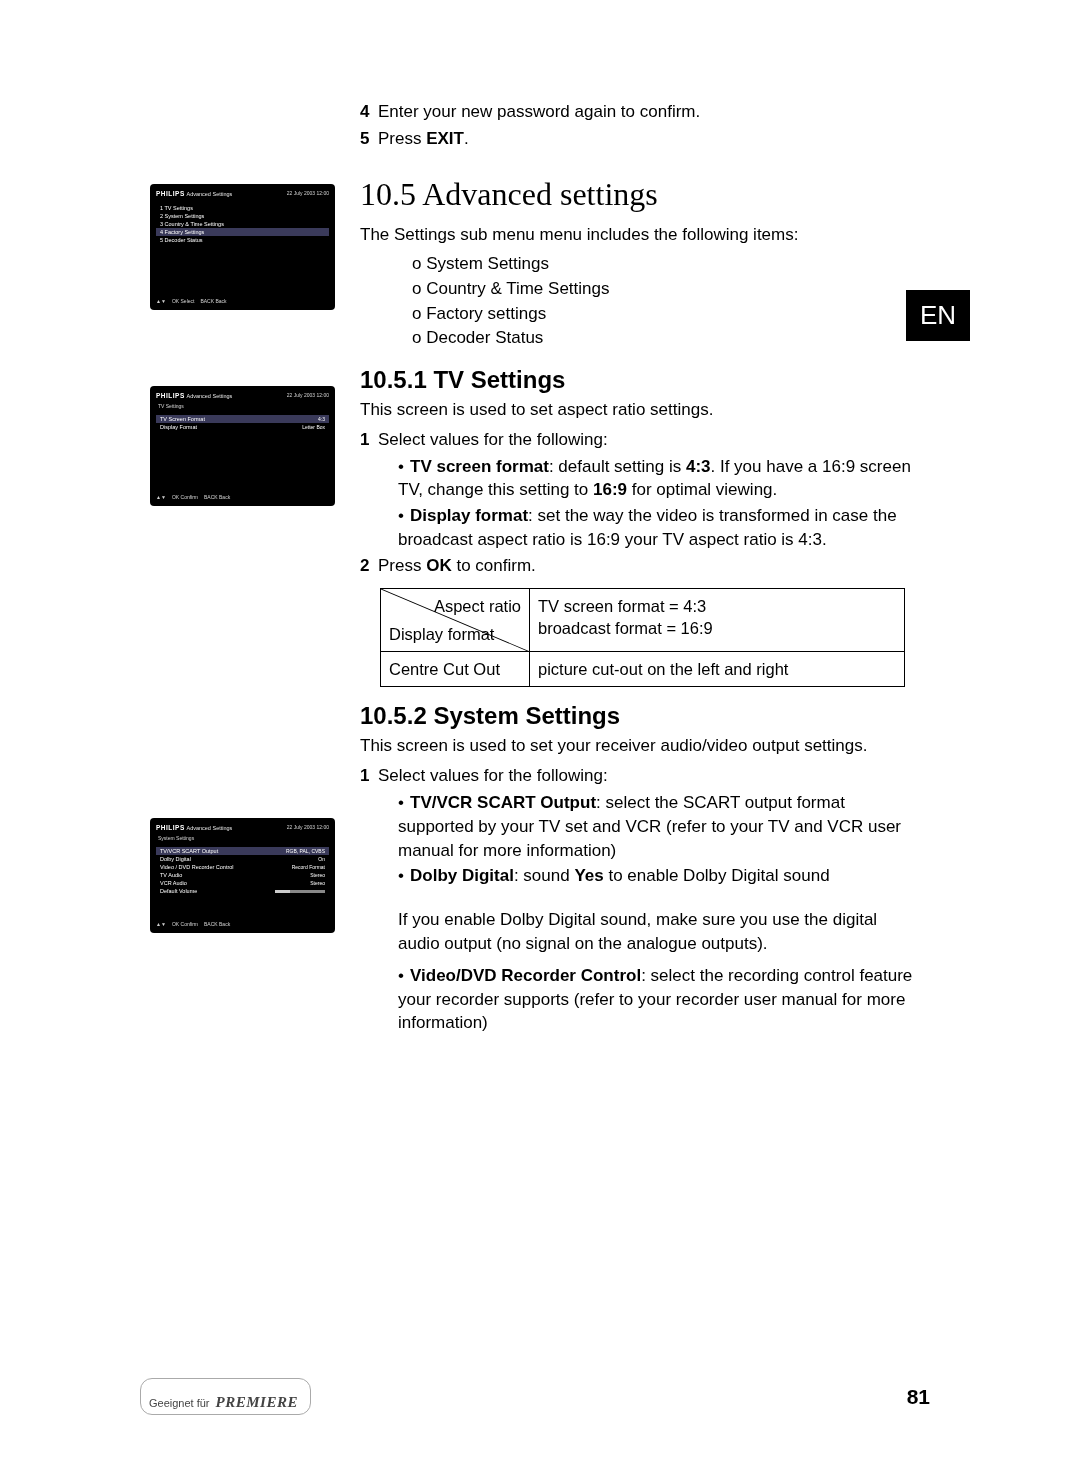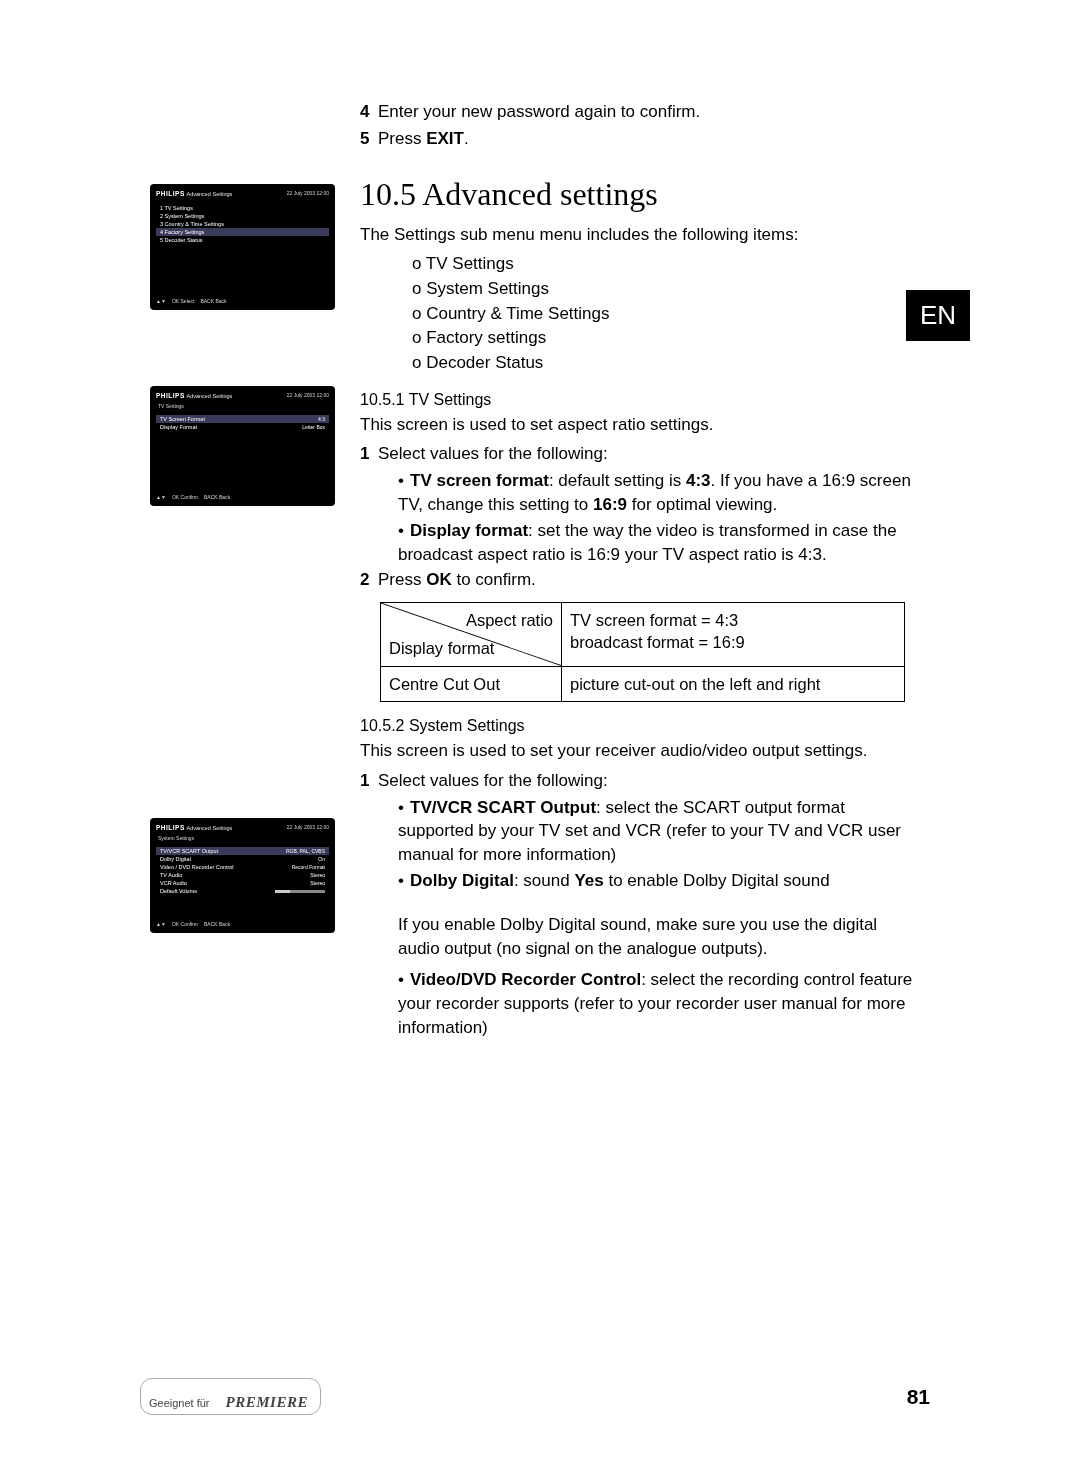--- a/index.html
+++ b/index.html
@@ -195,7 +195,6 @@
     <h1>10.5 Advanced settings</h1>
     <div class="intro">The Settings sub menu menu includes the following items:</div>
     <div class="bullet-list">
-      <div class="bl">o TV Settings</div>
       <div class="bl">o System Settings</div>
       <div class="bl">o Country &amp; Time Settings</div>
       <div class="bl">o Factory settings</div>

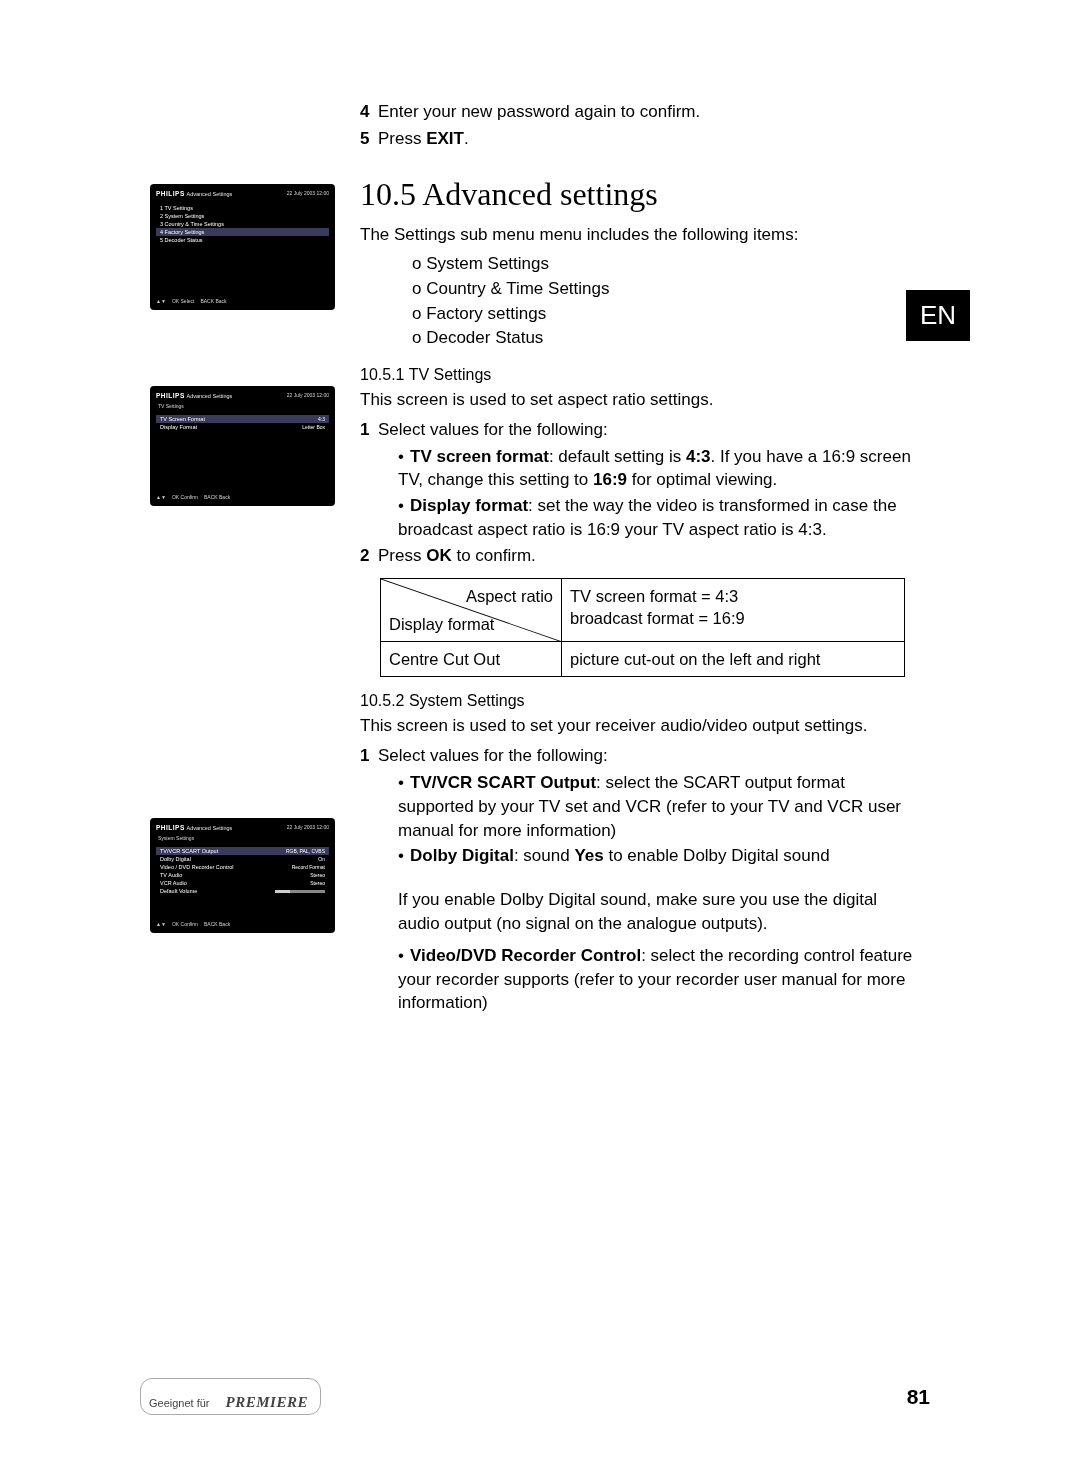--- a/index.html
+++ b/index.html
@@ -57,7 +57,7 @@
   .intro { font-size: 17px; line-height: 1.4; margin-bottom: 6px; }
   .bullet-list { margin-left: 52px; font-size: 17px; line-height: 1.45; }
   .bullet-list .bl { }
-  h2 { font-size: 16px; font-weight: normal; margin: 15px 0 4px 0; }
+  h2 { font-size: 24px; font-weight: bold; margin: 15px 0 4px 0; }
   .sub-bullet { margin-left: 38px; font-size: 17px; line-height: 1.4; margin-bottom: 2px; }
   .sub-bullet .dot { display: inline-block; width: 12px; }
   .plain { margin-left: 38px; font-size: 17px; line-height: 1.4; margin: 20px 0 8px 38px; }

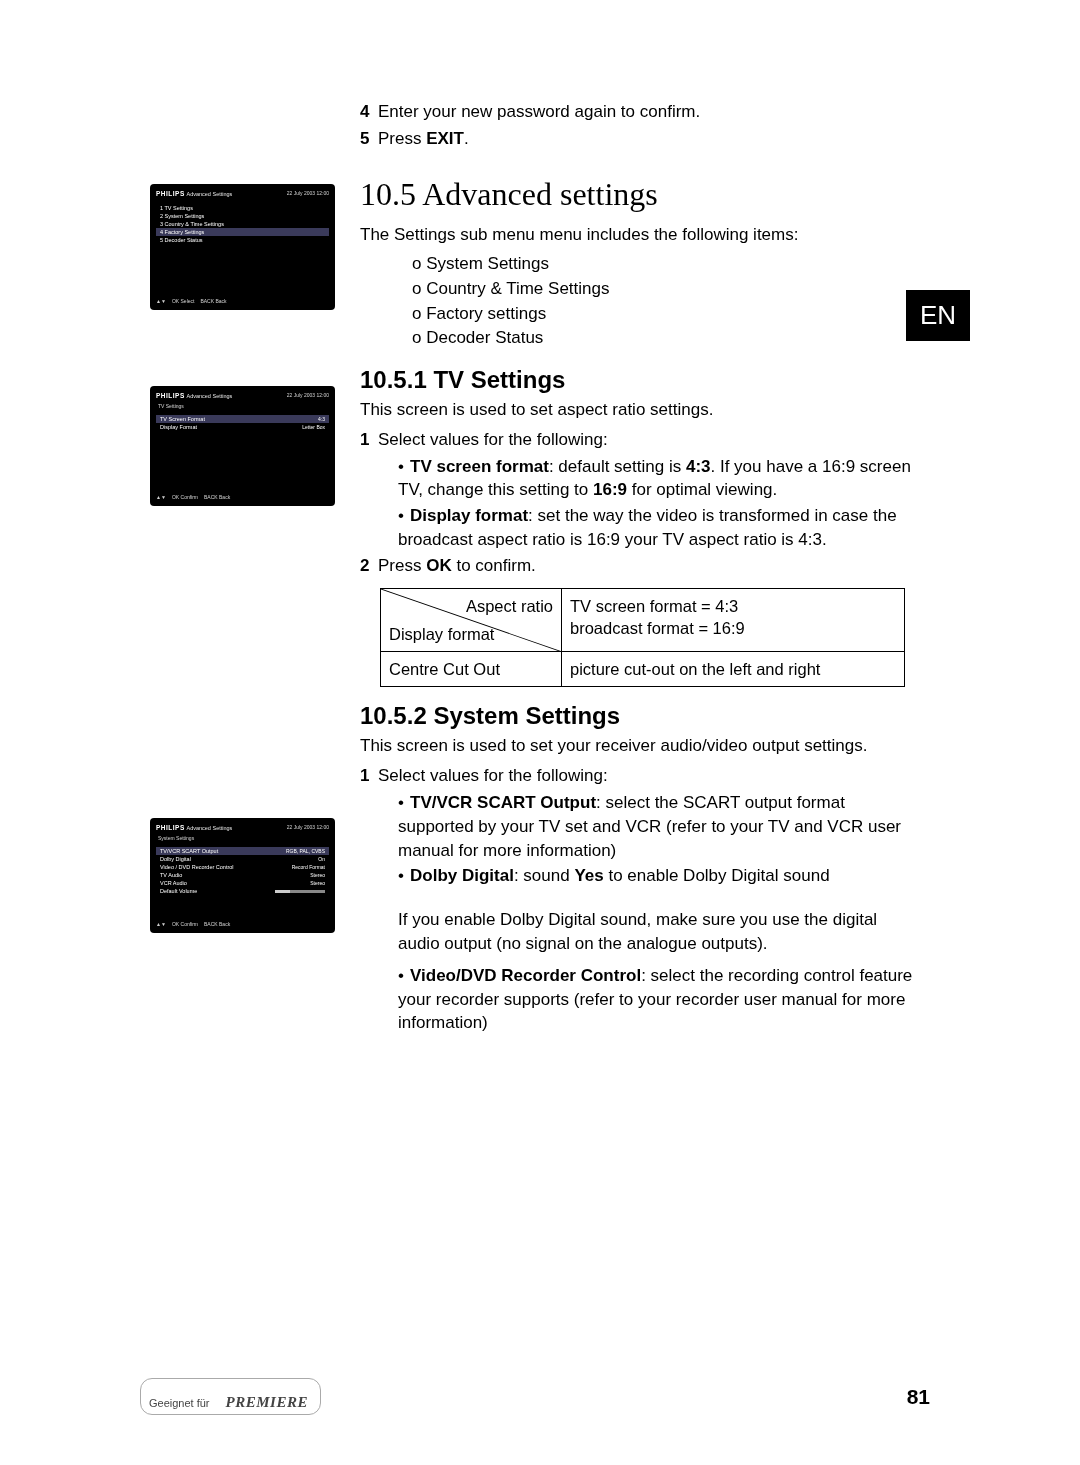--- a/index.html
+++ b/index.html
@@ -64,7 +64,7 @@
   
   .tbl { border-collapse: collapse; margin: 10px 0 10px 20px; width: 525px; font-size: 16.5px; }
   .tbl td { border: 1px solid #000; padding: 6px 8px; vertical-align: top; line-height: 1.35; }
-  .tbl .diag-cell { position: relative; width: 181px; }
+  .tbl .diag-cell { position: relative; width: 149px; }
   .diag-svg { position: absolute; top: 0; left: 0; width: 100%; height: 100%; pointer-events: none; }
   .diag-top { text-align: right; }
   .diag-bot { text-align: left; margin-top: 6px; }

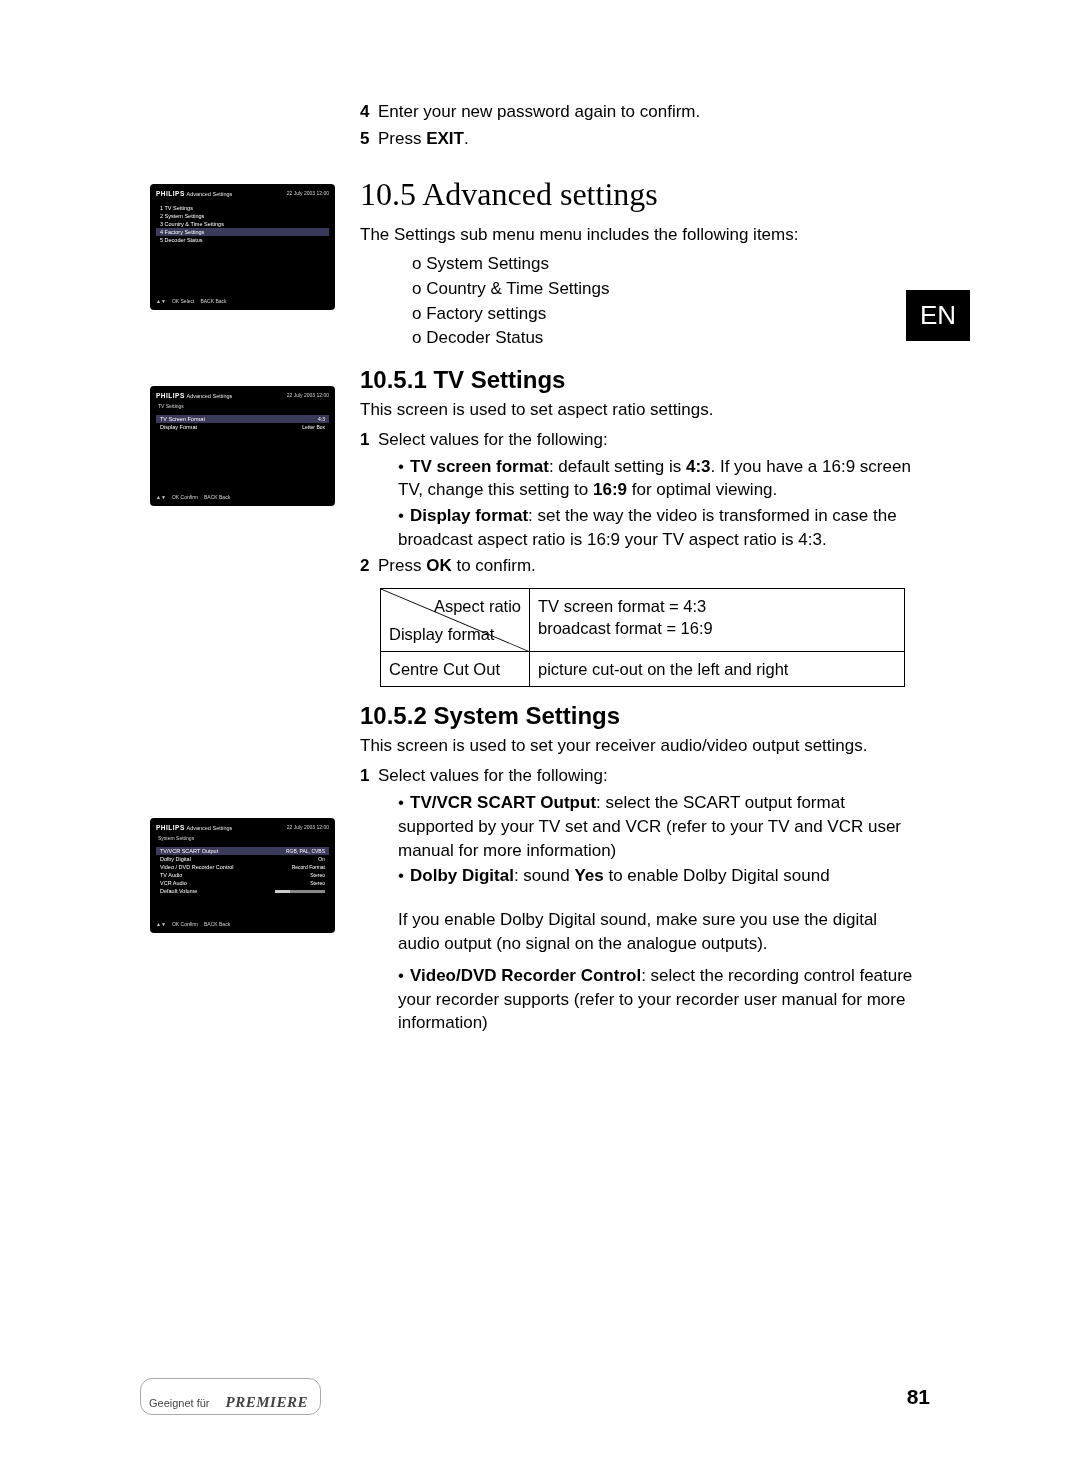--- a/index.html
+++ b/index.html
@@ -90,7 +90,7 @@
     align-items: center;
     font-size: 15px;
   }
-  .footer-left { border: 1px solid #aaa; border-radius: 12px; padding: 3px 12px 3px 8px; display: inline-flex; align-items: baseline; gap: 16px; font-size: 11px; color: #444; }
+  .footer-left { border: 1px solid #aaa; border-radius: 12px; padding: 3px 12px 3px 8px; display: inline-flex; align-items: baseline; gap: 6px; font-size: 11px; color: #444; }
   .premiere { font-family: Georgia, serif; font-style: italic; font-size: 15px; font-weight: bold; text-transform: uppercase; letter-spacing: 0.5px; margin-top: 12px; }
   .page-num { font-weight: bold; font-size: 21px; }
 </style>

